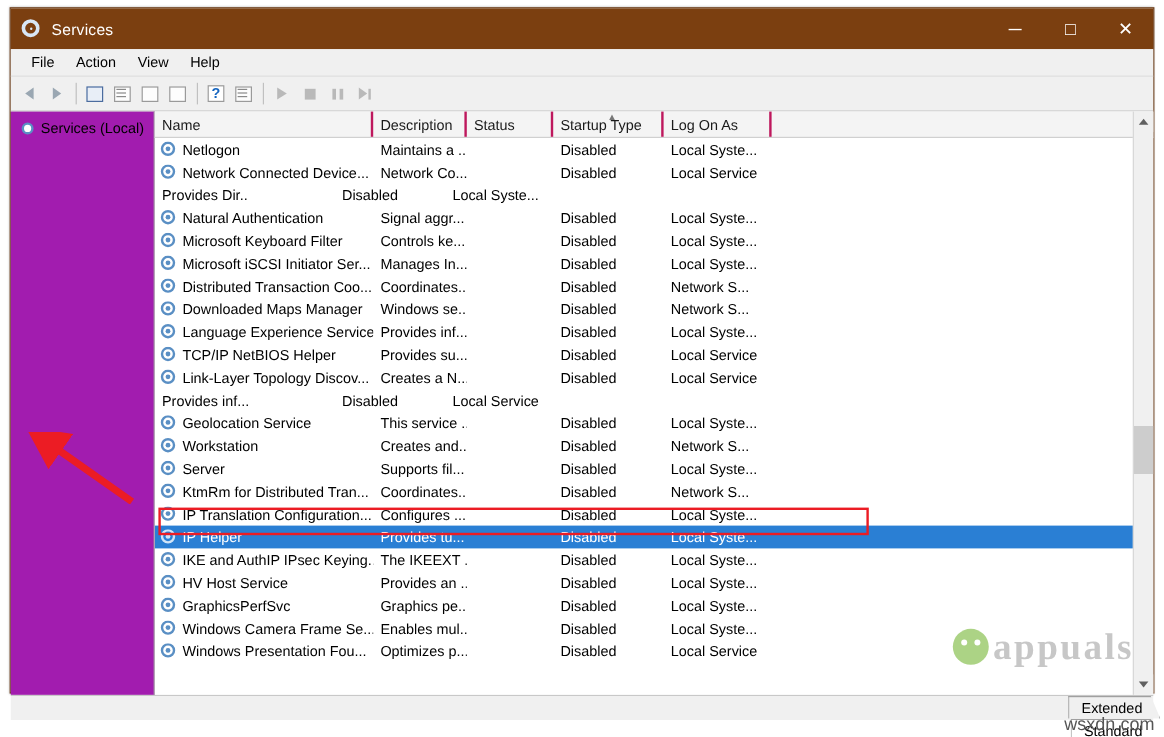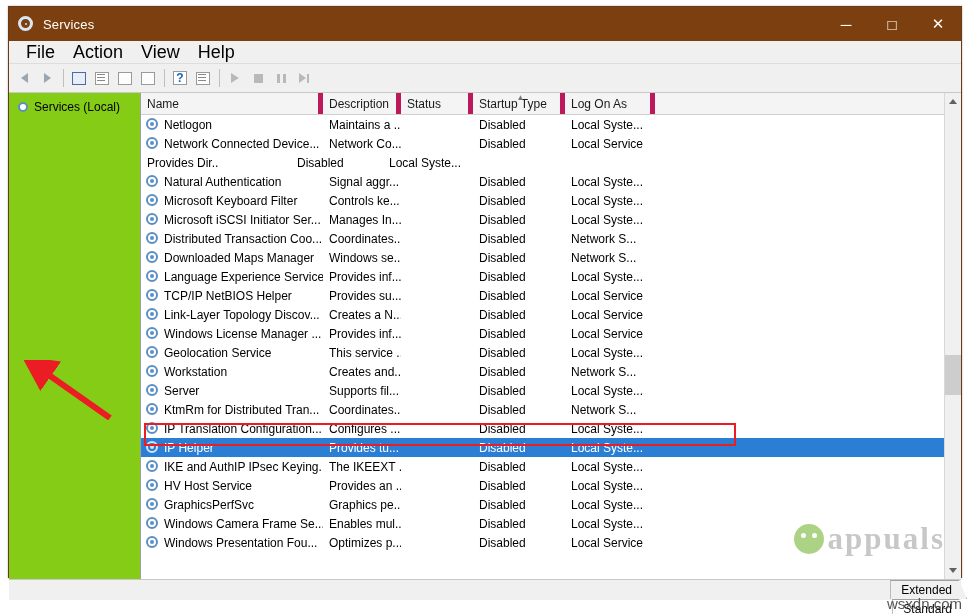--- a/index.html
+++ b/index.html
@@ -46,7 +46,7 @@
     height:22px;background:#f0f0f0;display:flex;align-items:center;
     padding-left:8px;border-bottom:1px solid #ddd;
   }
-  .menu-item{padding:2px 9px;font-size:18px;color:#000;}
+  .menu-item{padding:2px 9px;font-size:12px;color:#000;}
   
   .toolbar{
     height:28px;background:#f0f0f0;display:flex;align-items:center;

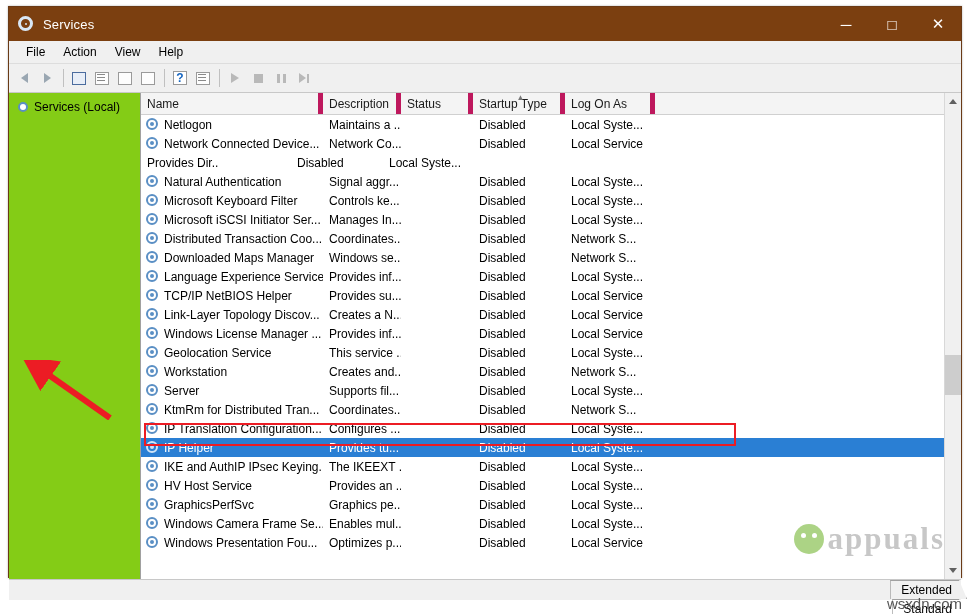--- a/index.html
+++ b/index.html
@@ -81,7 +81,7 @@
   
   .content{display:flex;height:calc(100% - 34px - 22px - 28px);}
   .left-pane{
-    width:132px;border-right:1px solid #a0a0a0;background:#84cc16;
+    width:120px;border-right:1px solid #a0a0a0;background:#a21caf;
     padding:6px 0 0 6px;box-sizing:border-box;
   }
   .tree-item{display:flex;align-items:center;gap:4px;font-size:12px;padding:1px 2px;}

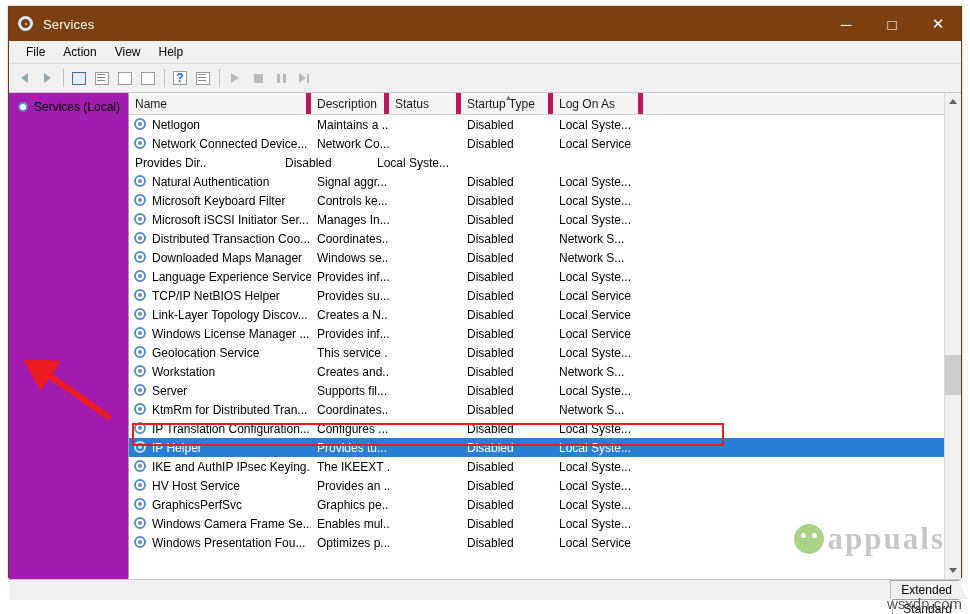--- a/index.html
+++ b/index.html
@@ -97,7 +97,7 @@
     font-size:12px;align-items:center;position:relative;
   }
   .col{
-    border-right:5px solid #be185d;height:100%;display:flex;align-items:center;
+    border-right:2px solid #be185d;height:100%;display:flex;align-items:center;
     padding-left:6px;box-sizing:border-box;color:#1a1a1a;position:relative;
   }
   .col .sortmark{position:absolute;left:50%;top:0px;font-size:8px;color:#777;}

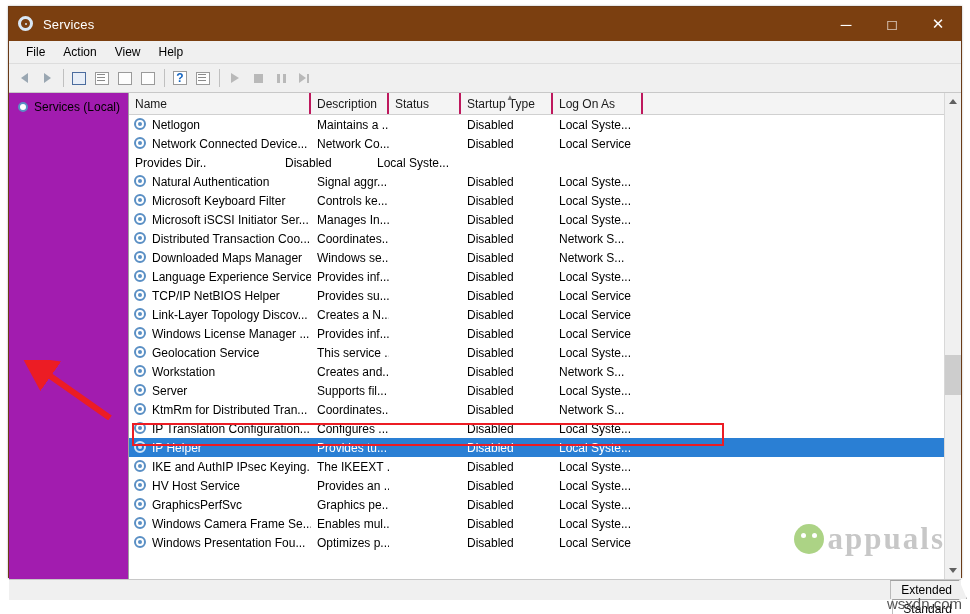--- a/index.html
+++ b/index.html
@@ -398,12 +398,6 @@
             <div class="cell logon">Local Service</div>
           </div>
           <div class="row">
-            <div class="cell name">
-              <span class="svc-icon">
-                <span class="g"></span>
-              </span>
-              <span>Windows License Manager ...</span>
-            </div>
             <div class="cell desc">Provides inf...</div>
             <div class="cell status"></div>
             <div class="cell startup">Disabled</div>

